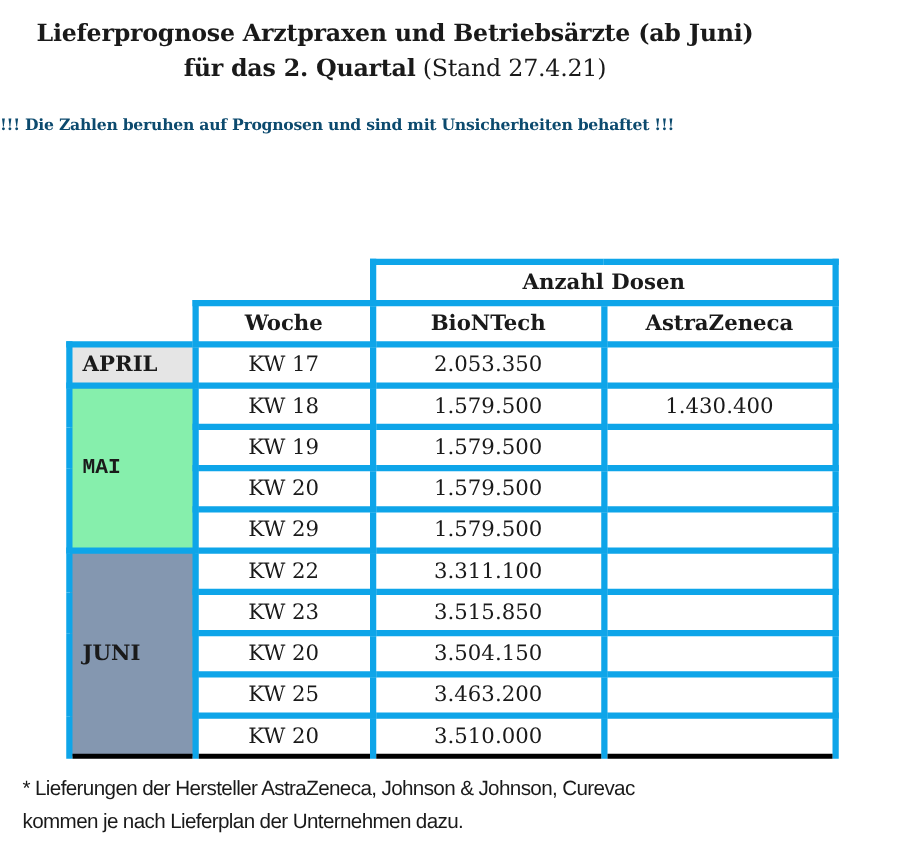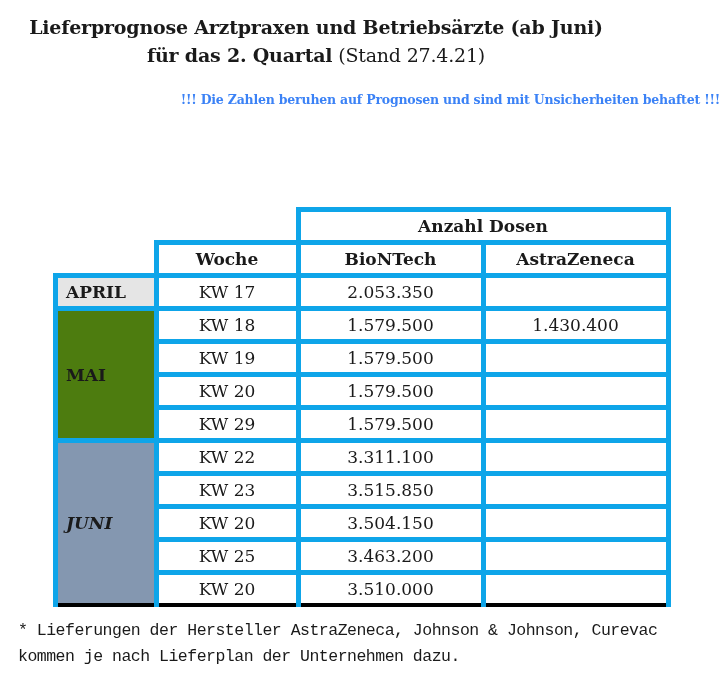--- a/index.html
+++ b/index.html
@@ -10,8 +10,8 @@
     .t1 { top: 16px; }
     .t2 { top: 44px; }
     .t2 .normal { font-weight: normal; }
-    .warning { position: absolute; top: 92px; left: 0; width: 720px; text-align: right;
-               color: #3b82f6; font-weight: bold; font-size: 12.5px; letter-spacing: -0.2px; }
+    .warning { position: absolute; top: 92px; left: 0; width: 720px; text-align: left;
+               color: #0c4a6e; font-weight: bold; font-size: 12.5px; letter-spacing: -0.2px; }
     table { position: absolute; left: 53px; top: 207px; border-collapse: collapse;
             font-size: 17px; }
     td { height: 28px; padding: 0; text-align: center; border: 5px solid #0ea5e9;

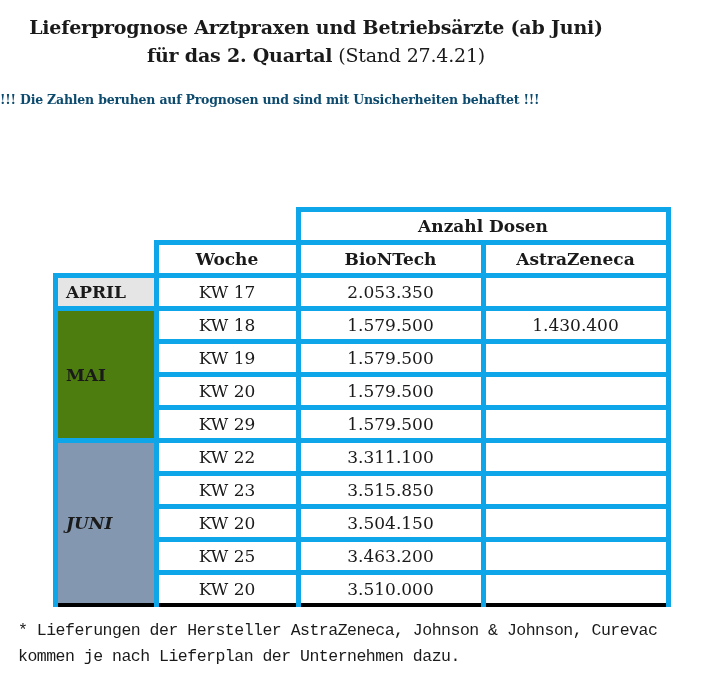--- a/index.html
+++ b/index.html
@@ -20,7 +20,7 @@
     td.hd { font-weight: bold; }
     td.month { text-align: left; padding-left: 8px; font-weight: bold; }
     td.april { background: #e5e5e5; }
-    td.mai { background: #4d7c0f; }
+    td.mai { background: #86efac; font-family: Liberation Mono, monospace; }
     td.juni { background: #8497b0; }
     tr.thick-top td { border-top: 3px solid #6d28d9; }
     tr.thick-bottom td { border-bottom: 4px solid #000; }

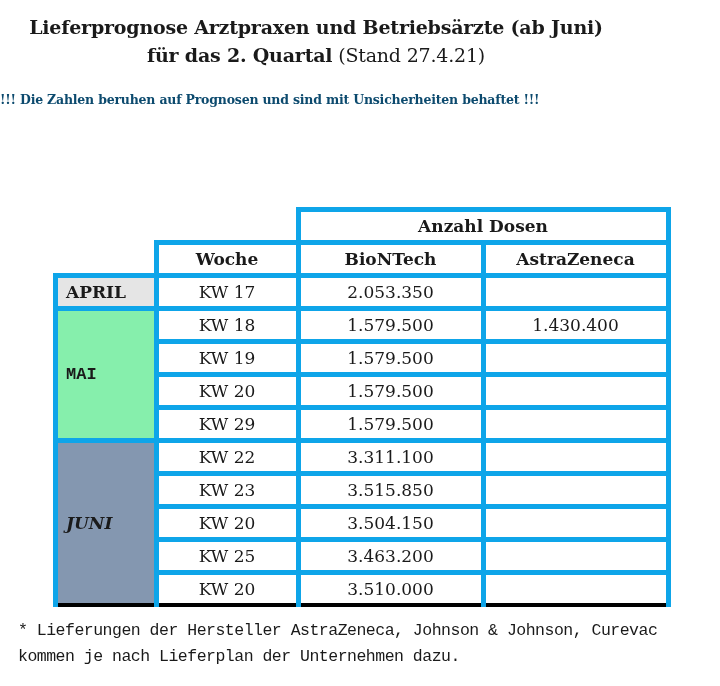--- a/index.html
+++ b/index.html
@@ -80,7 +80,7 @@
     <td></td>
   </tr>
   <tr class="thick-top">
-    <td class="month juni" rowspan="5" style="border-bottom:4px solid #000;font-style:italic;">JUNI</td>
+    <td class="month juni" rowspan="5" style="border-bottom:4px solid #000;">JUNI</td>
     <td>KW 22</td>
     <td>3.311.100</td>
     <td></td>

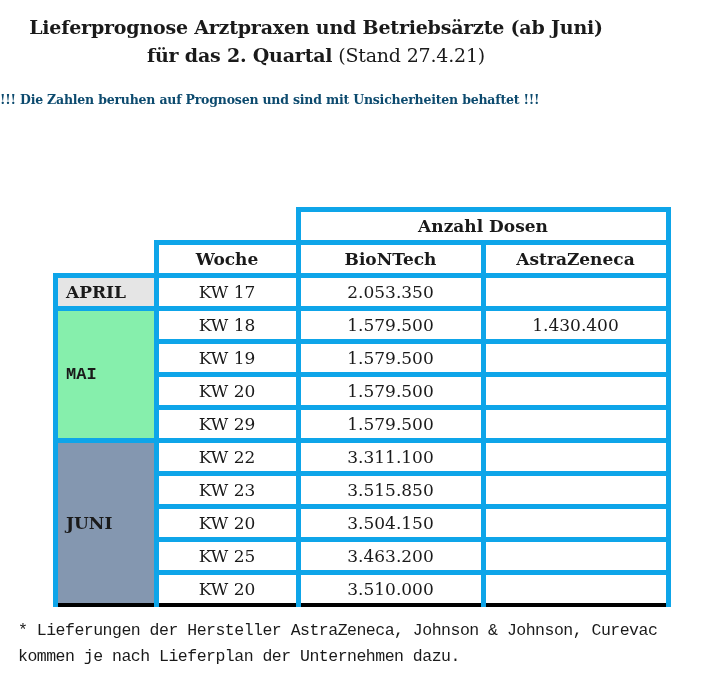--- a/index.html
+++ b/index.html
@@ -29,7 +29,7 @@
     .c2 { width: 180px; }
     .c3 { width: 180px; margin-left: 36px; }
     .footnote { position: absolute; left: 18px; top: 618px; font-size: 16.5px;
-                line-height: 26px; font-family: Liberation Mono, monospace;
+                line-height: 26px; font-family: Liberation Sans, sans-serif;
                 letter-spacing: -0.5px; }
   </style>
 </head>

